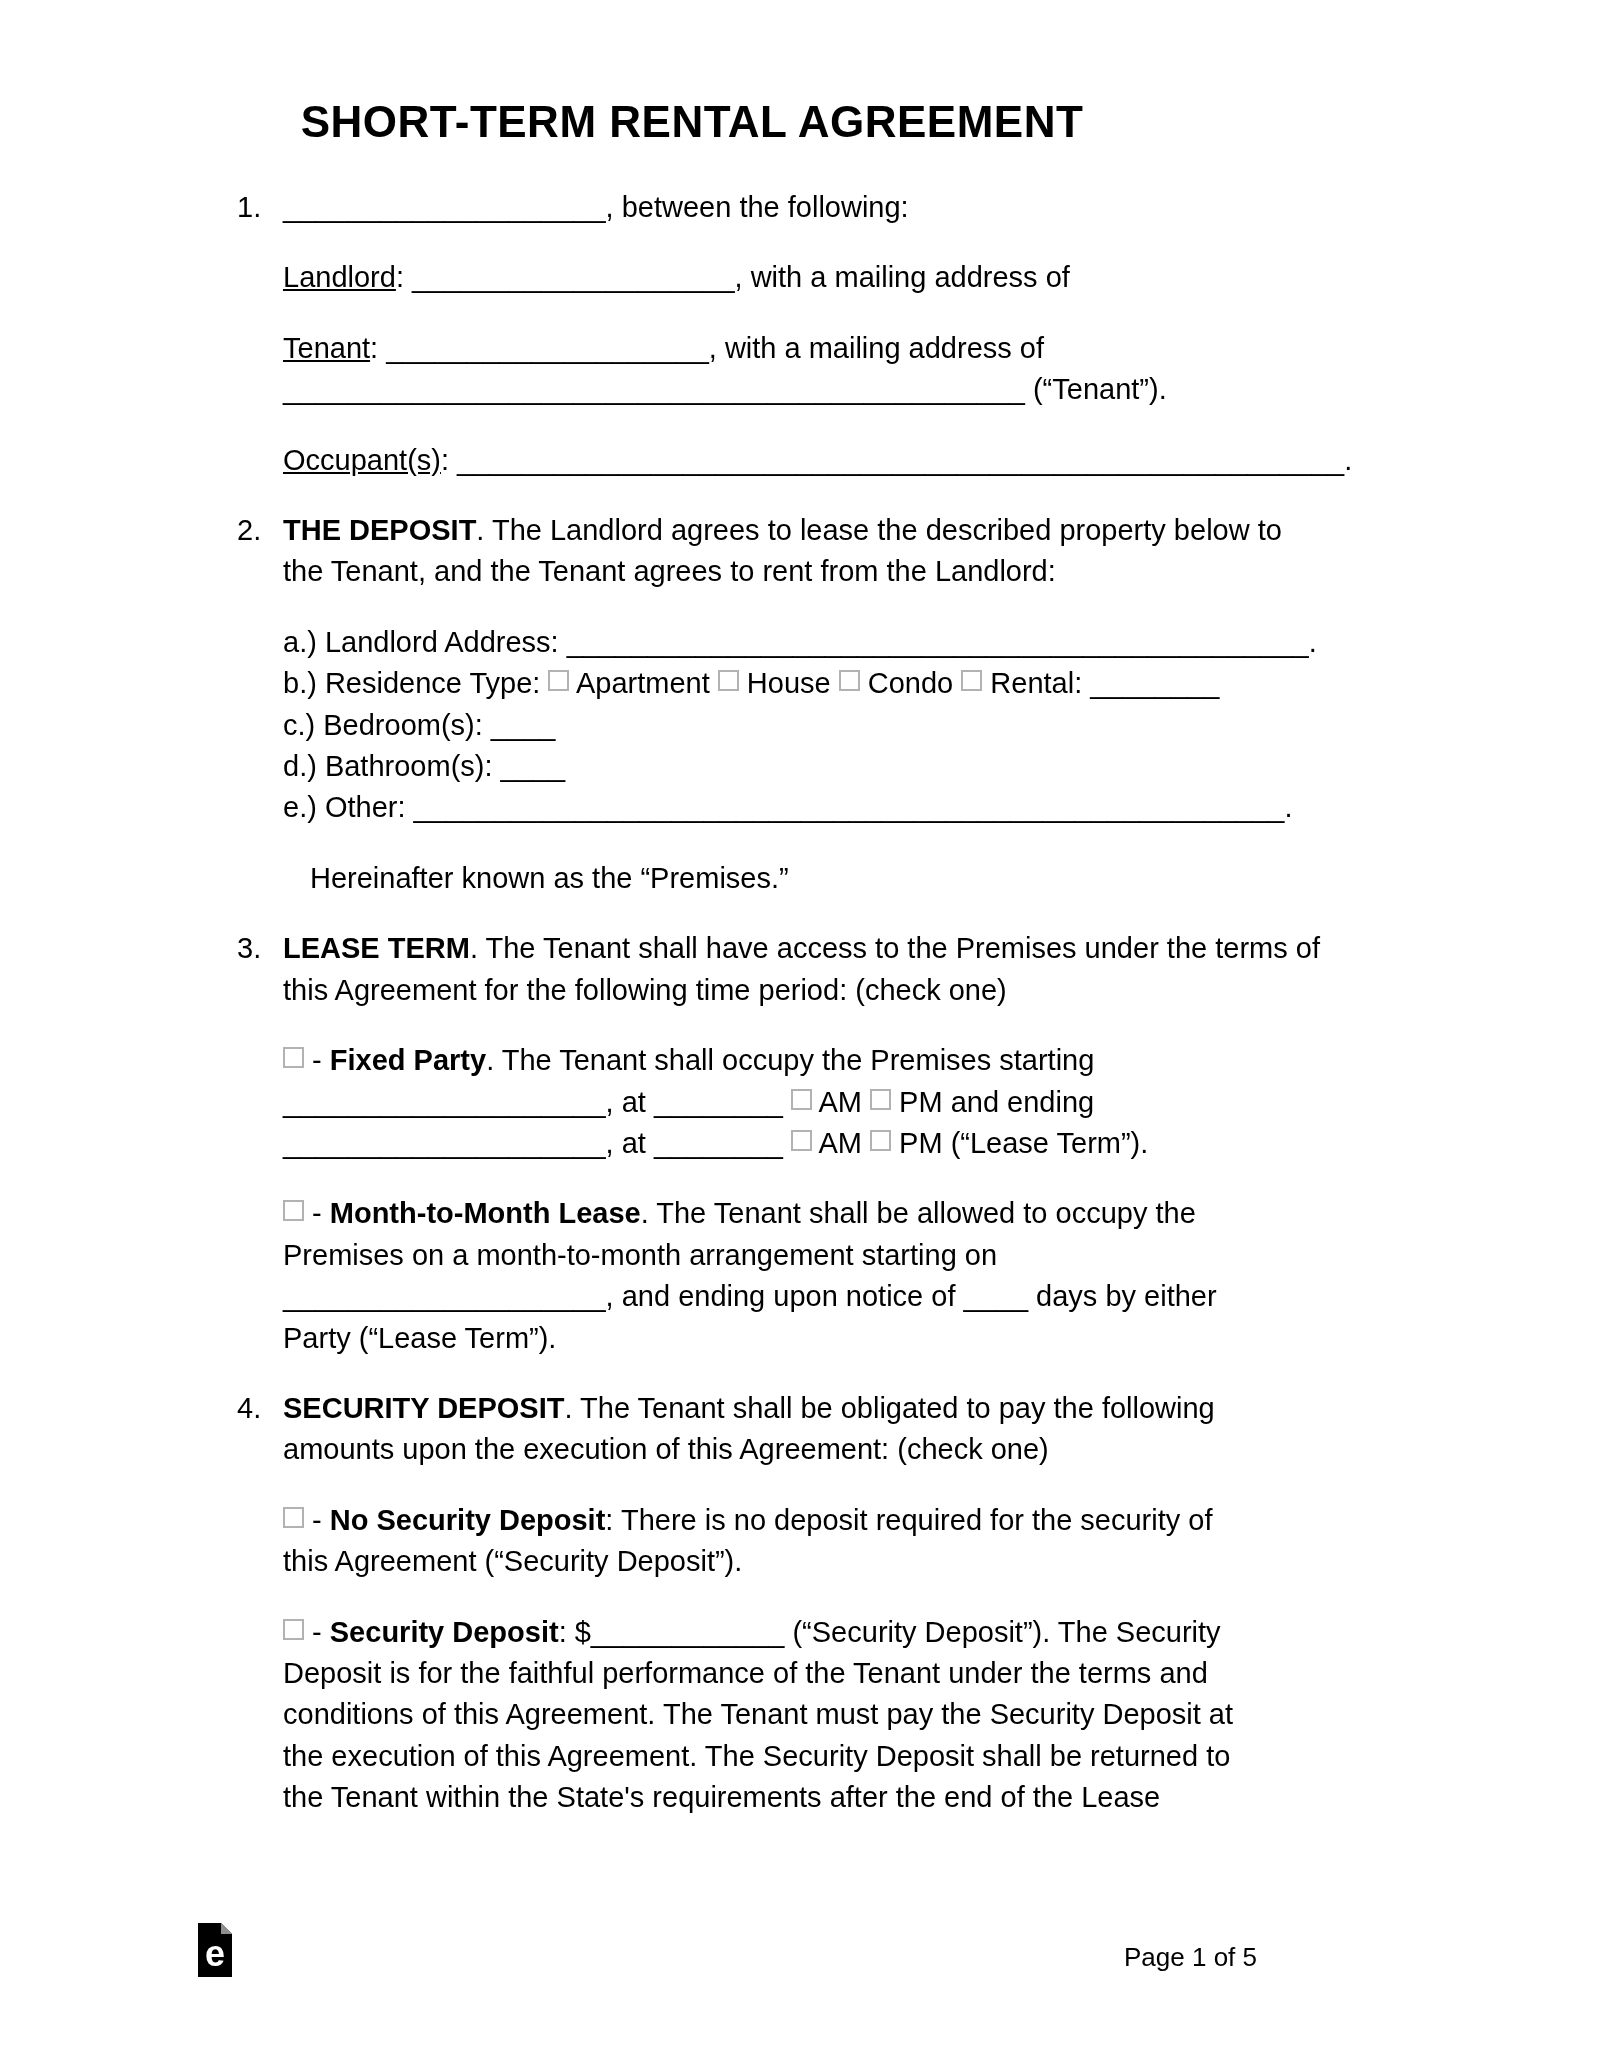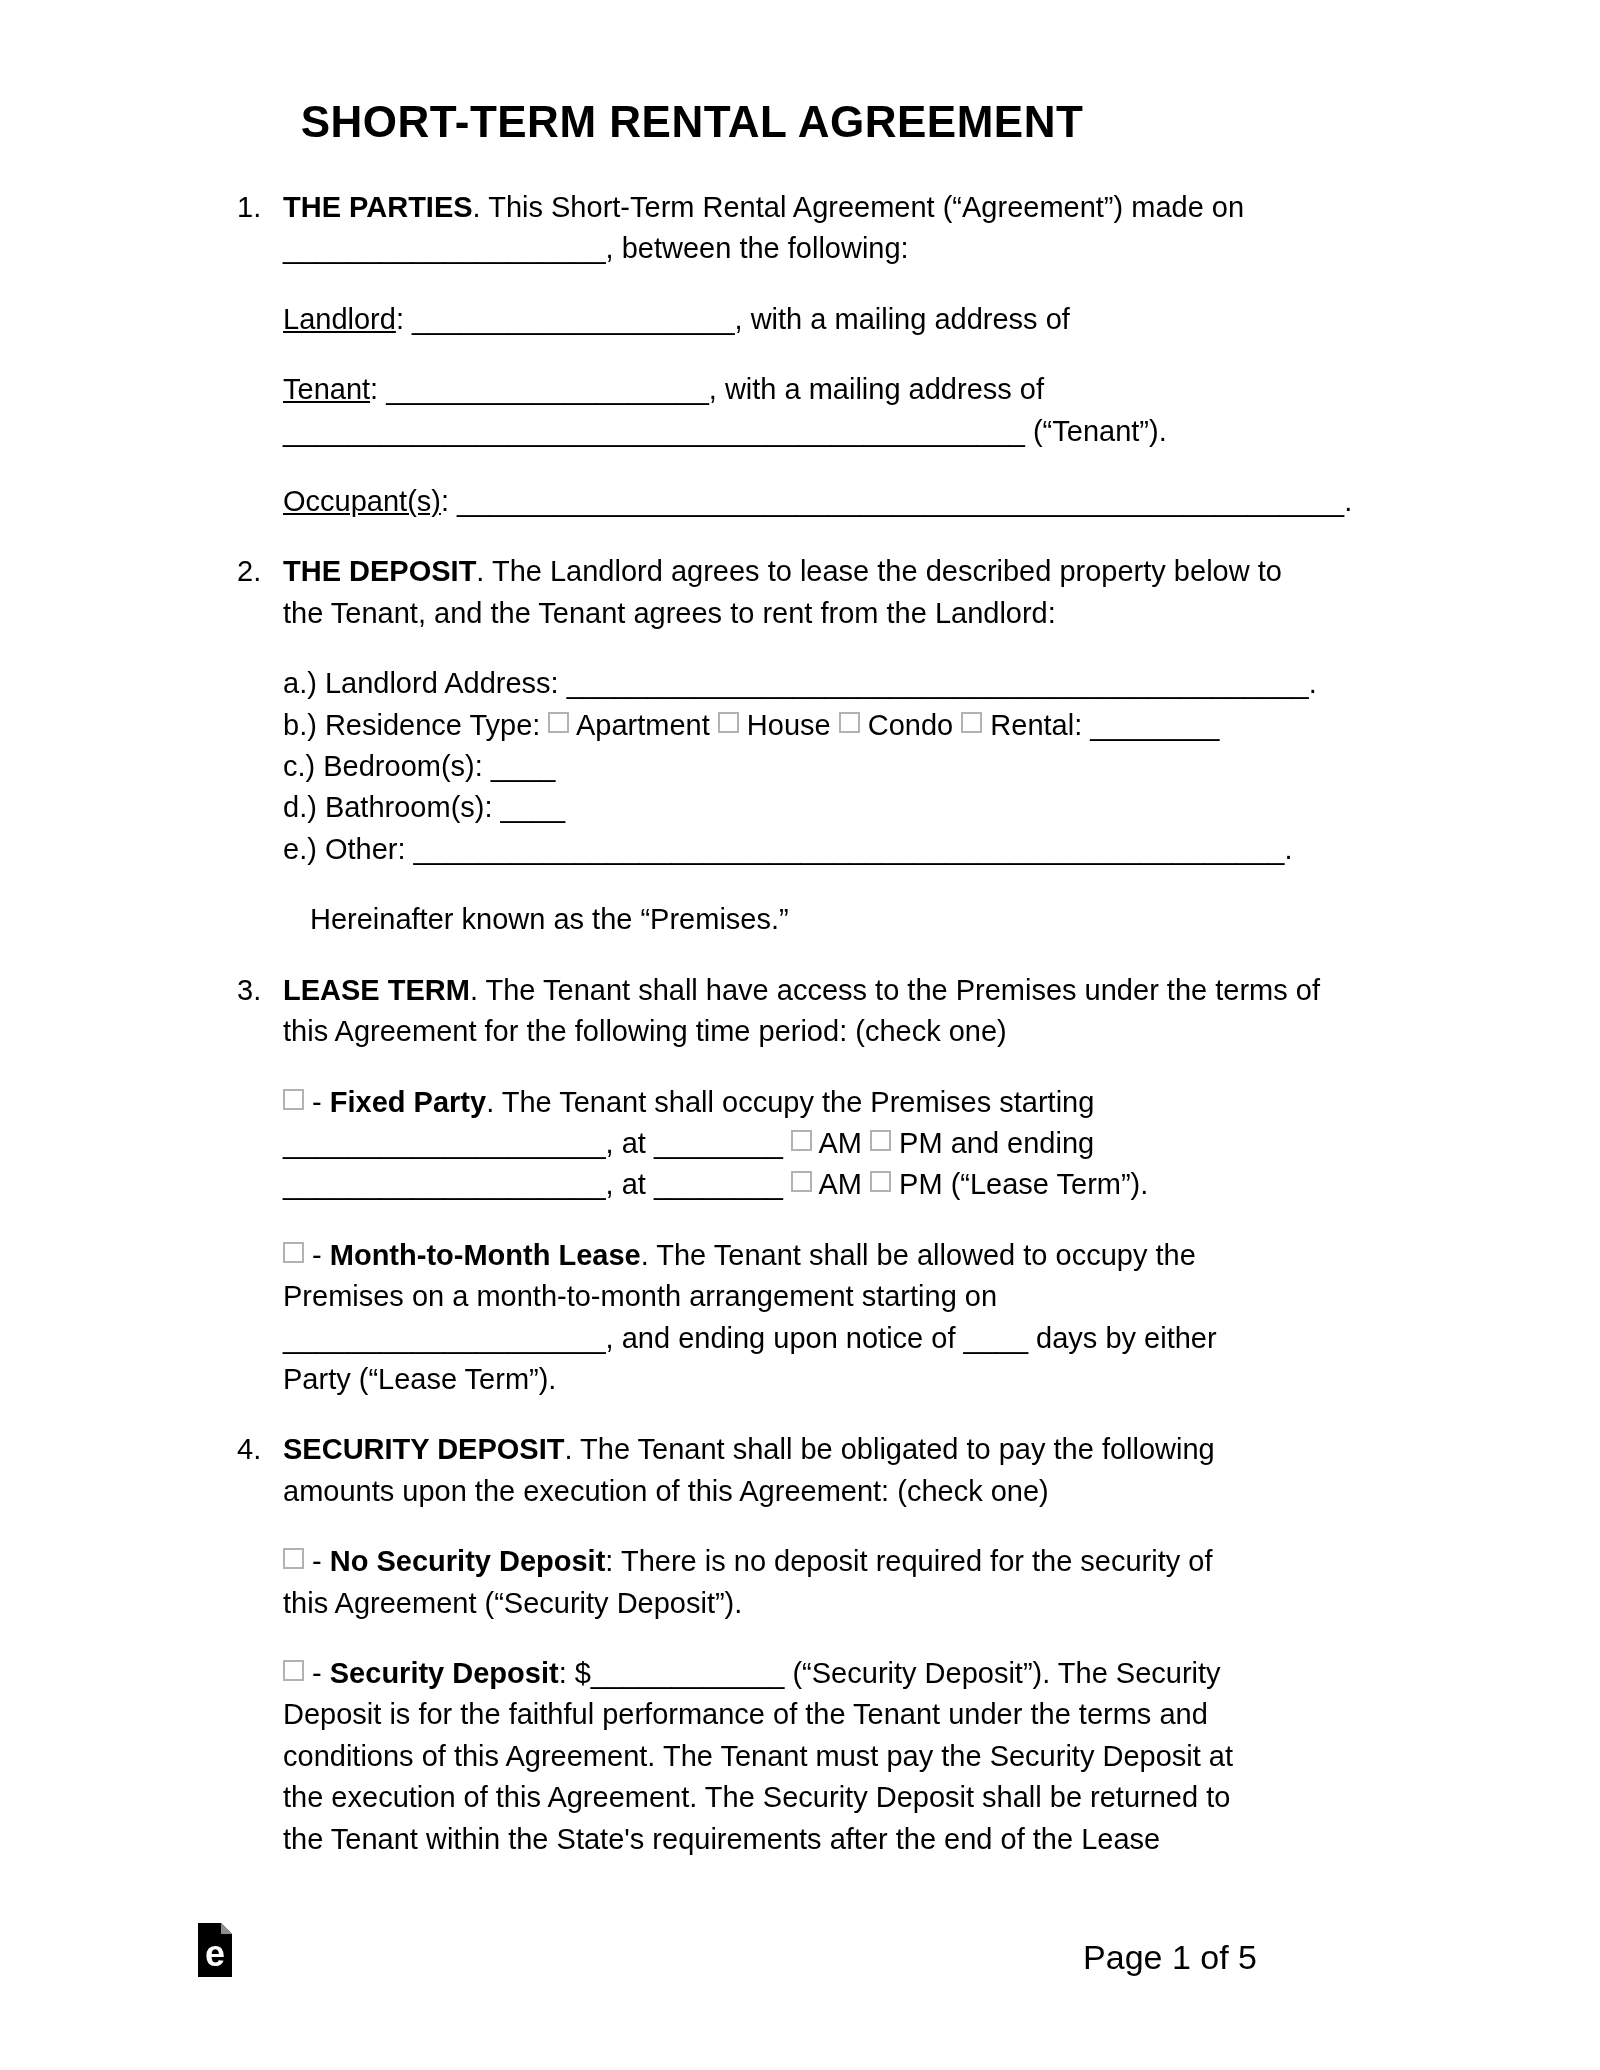--- a/index.html
+++ b/index.html
@@ -69,7 +69,6 @@
 
   <div class="blk">
     <span class="num">1.</span>
-    <div class="line"><span class="b">THE PARTIES</span><span>. This Short-Term Rental Agreement (“Agreement”) made on</span></div>
     <div class="line"><span>____________________, between the following:</span></div>
   </div>
 

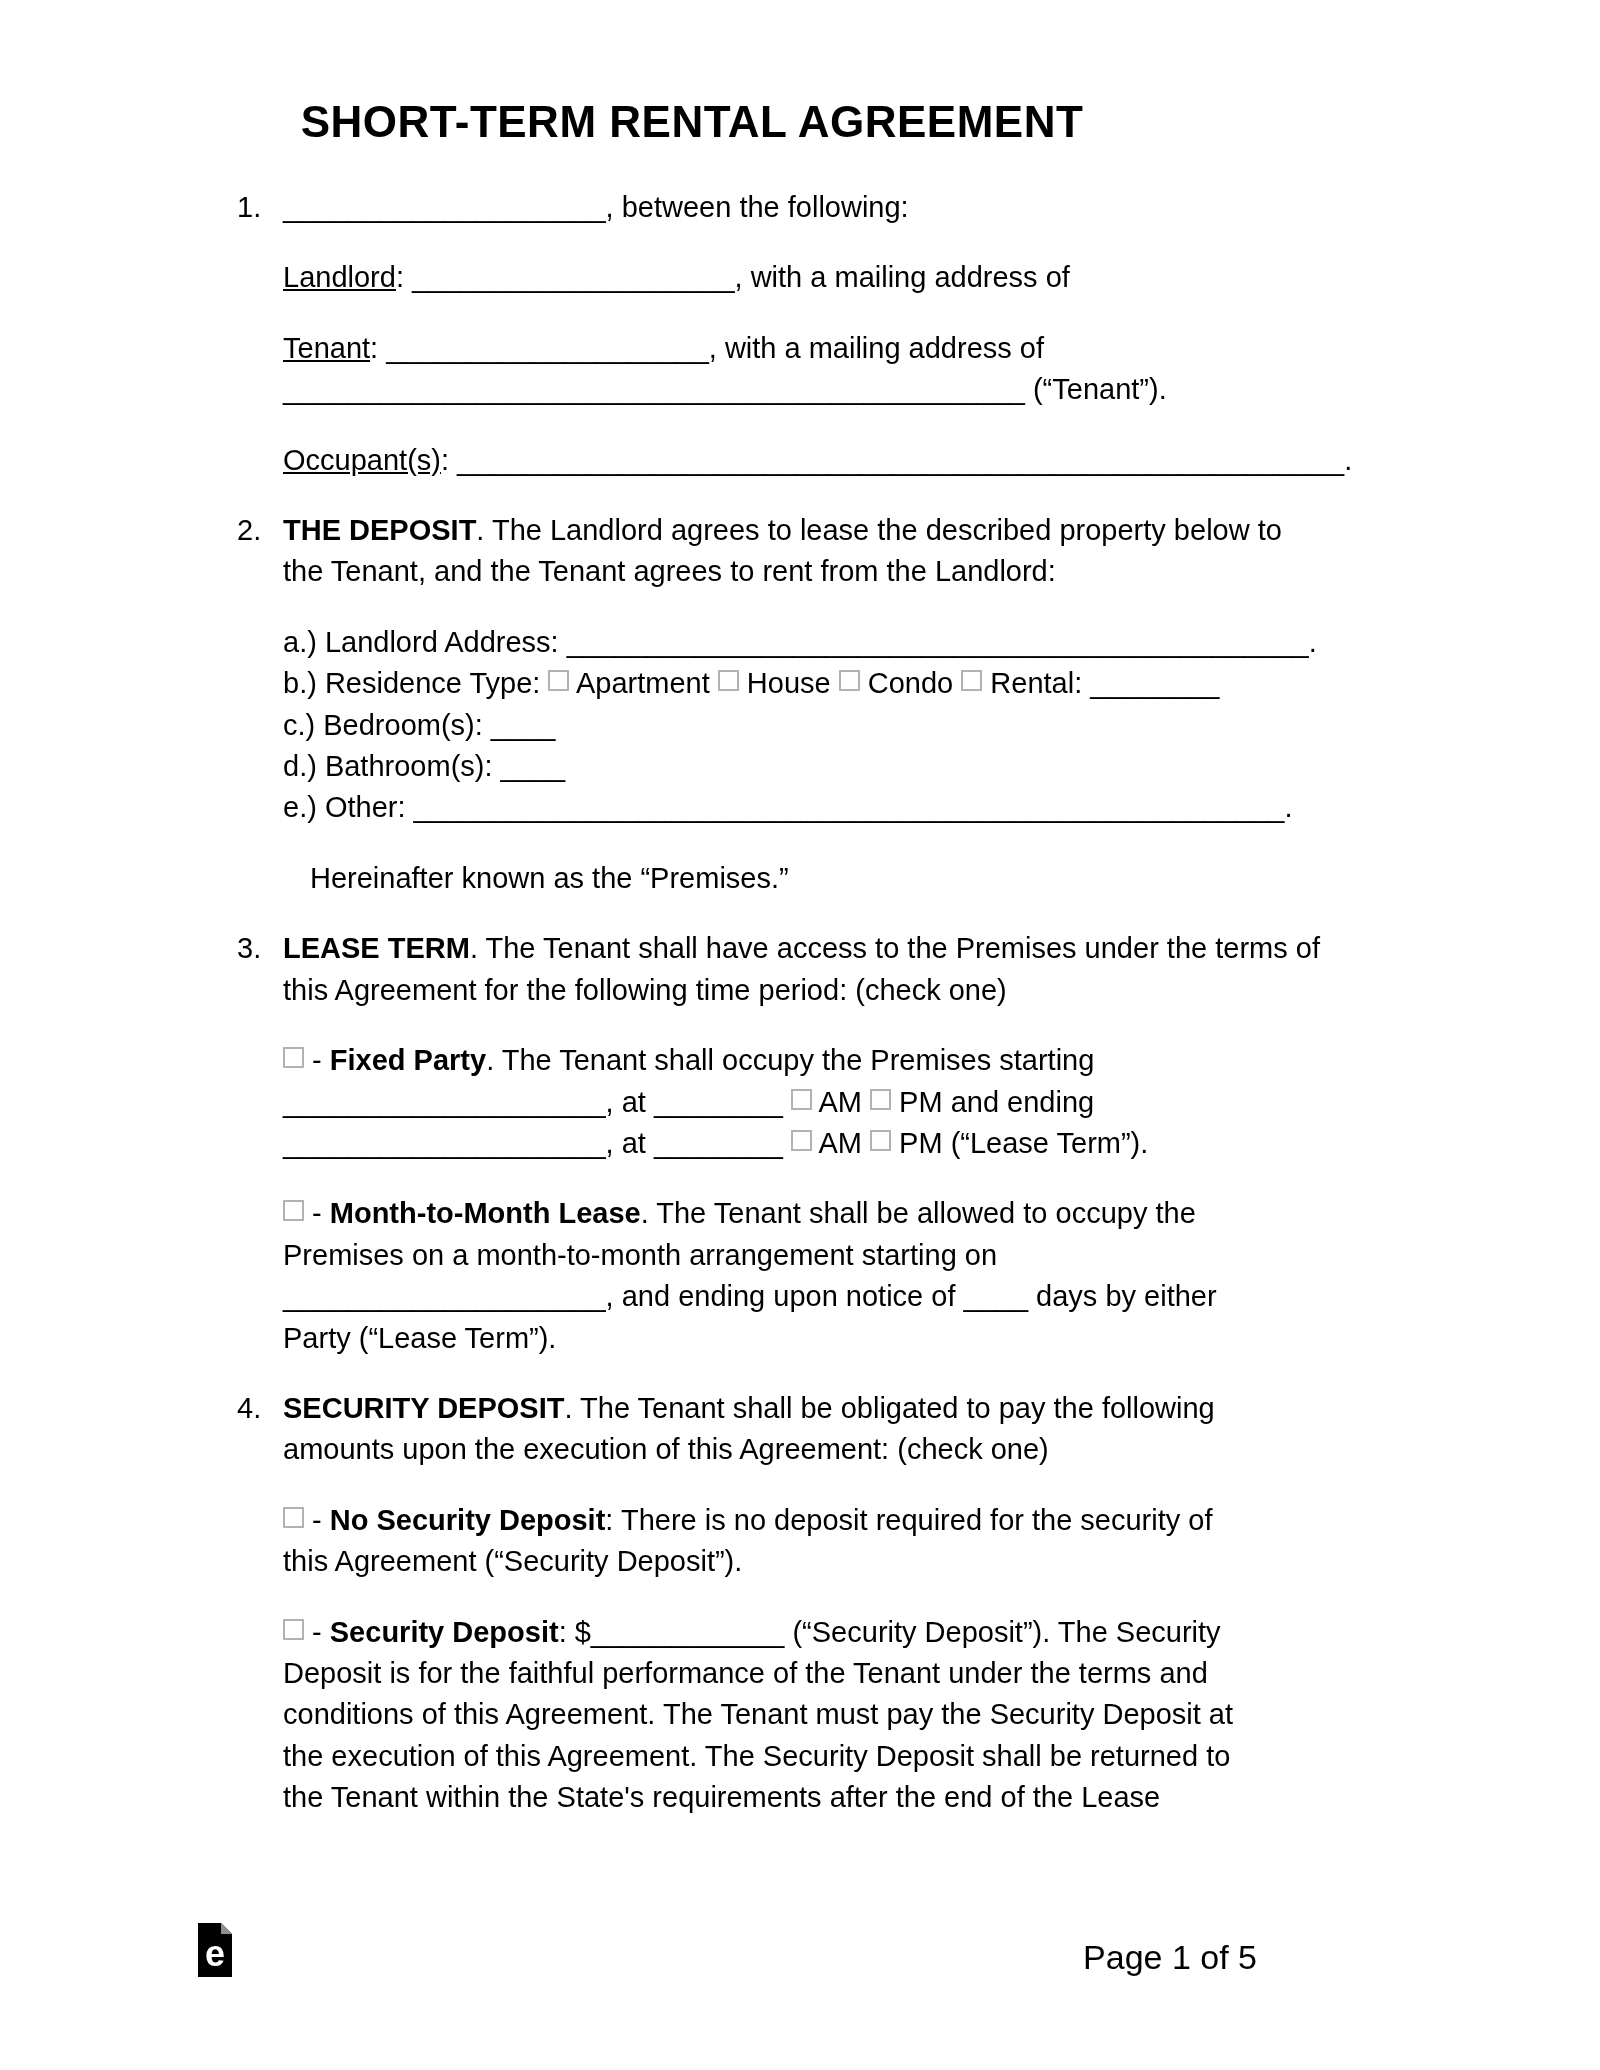--- a/index.html
+++ b/index.html
@@ -57,7 +57,7 @@
   }
   .pagenum{
     position:absolute;top:1941px;right:127px;
-    font-size:34px;line-height:32px;
+    font-size:26px;line-height:32px;
   }
 </style>
 </head>

